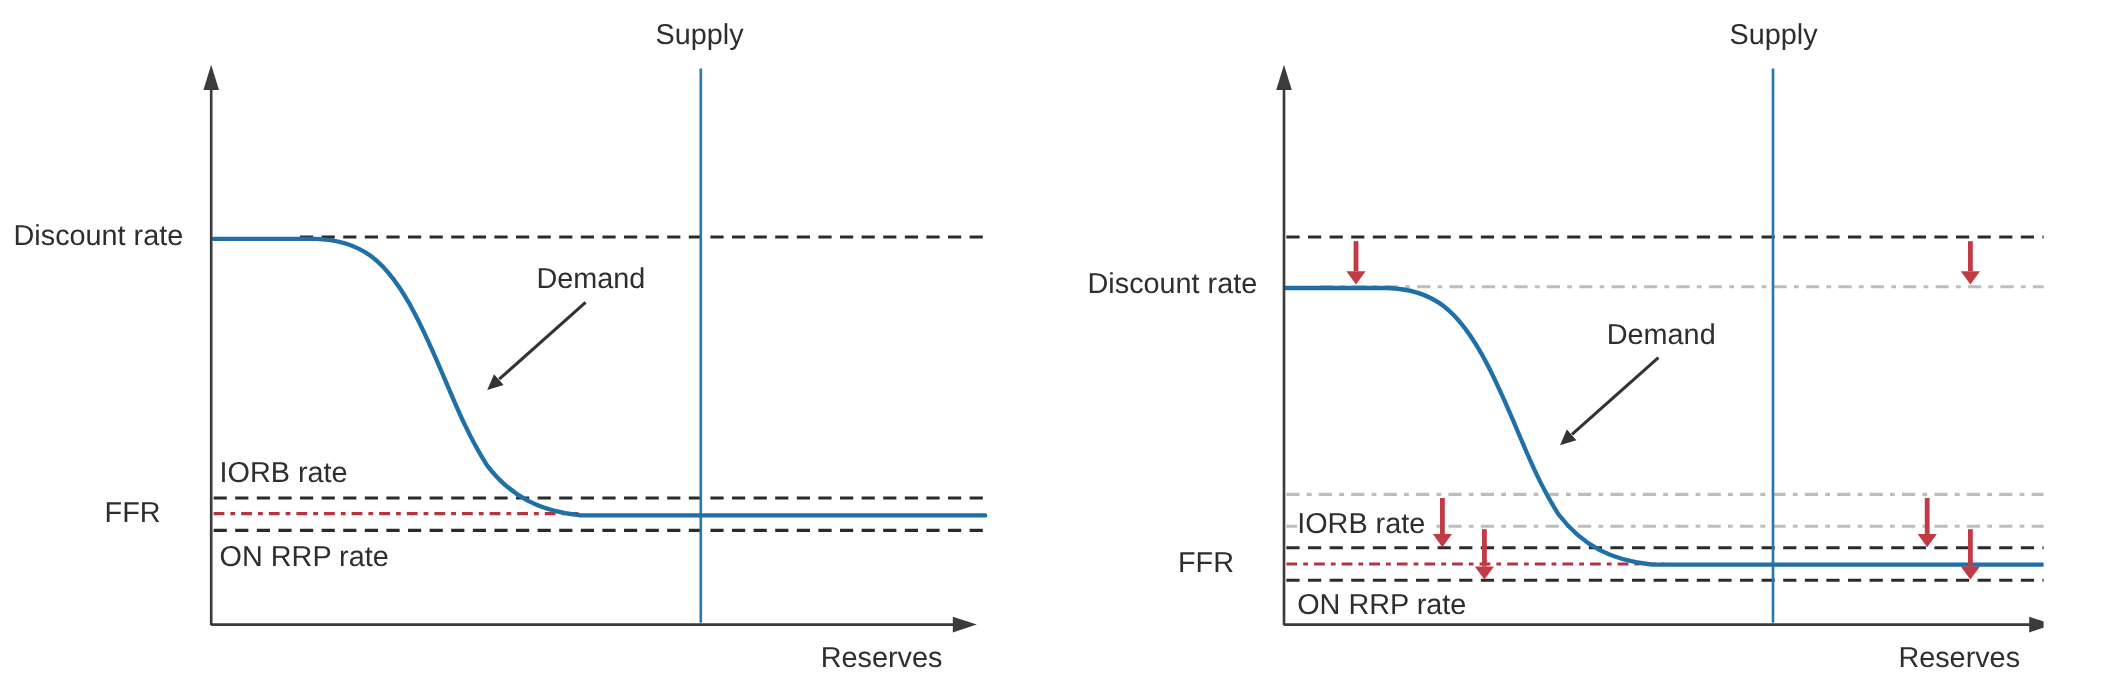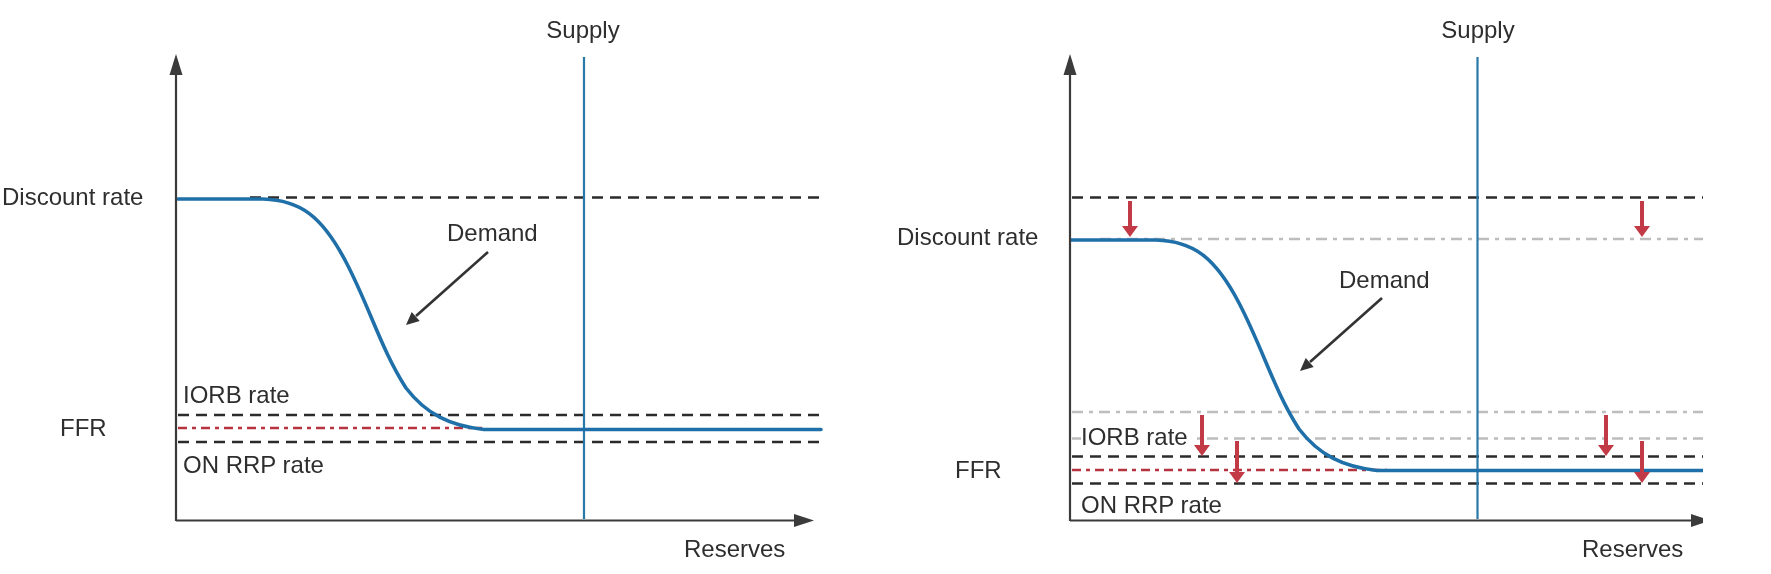--- a/index.html
+++ b/index.html
@@ -18,7 +18,7 @@
     color:#2e2e2e;
     white-space:nowrap;
   }
-  .lbl.right{text-align:left;}
+  .lbl.right{text-align:center;}
   .lbl.center{text-align:center;}
   .lbl.knockout{background:#ffffff;padding:0 4px 0 0;}
 </style>

